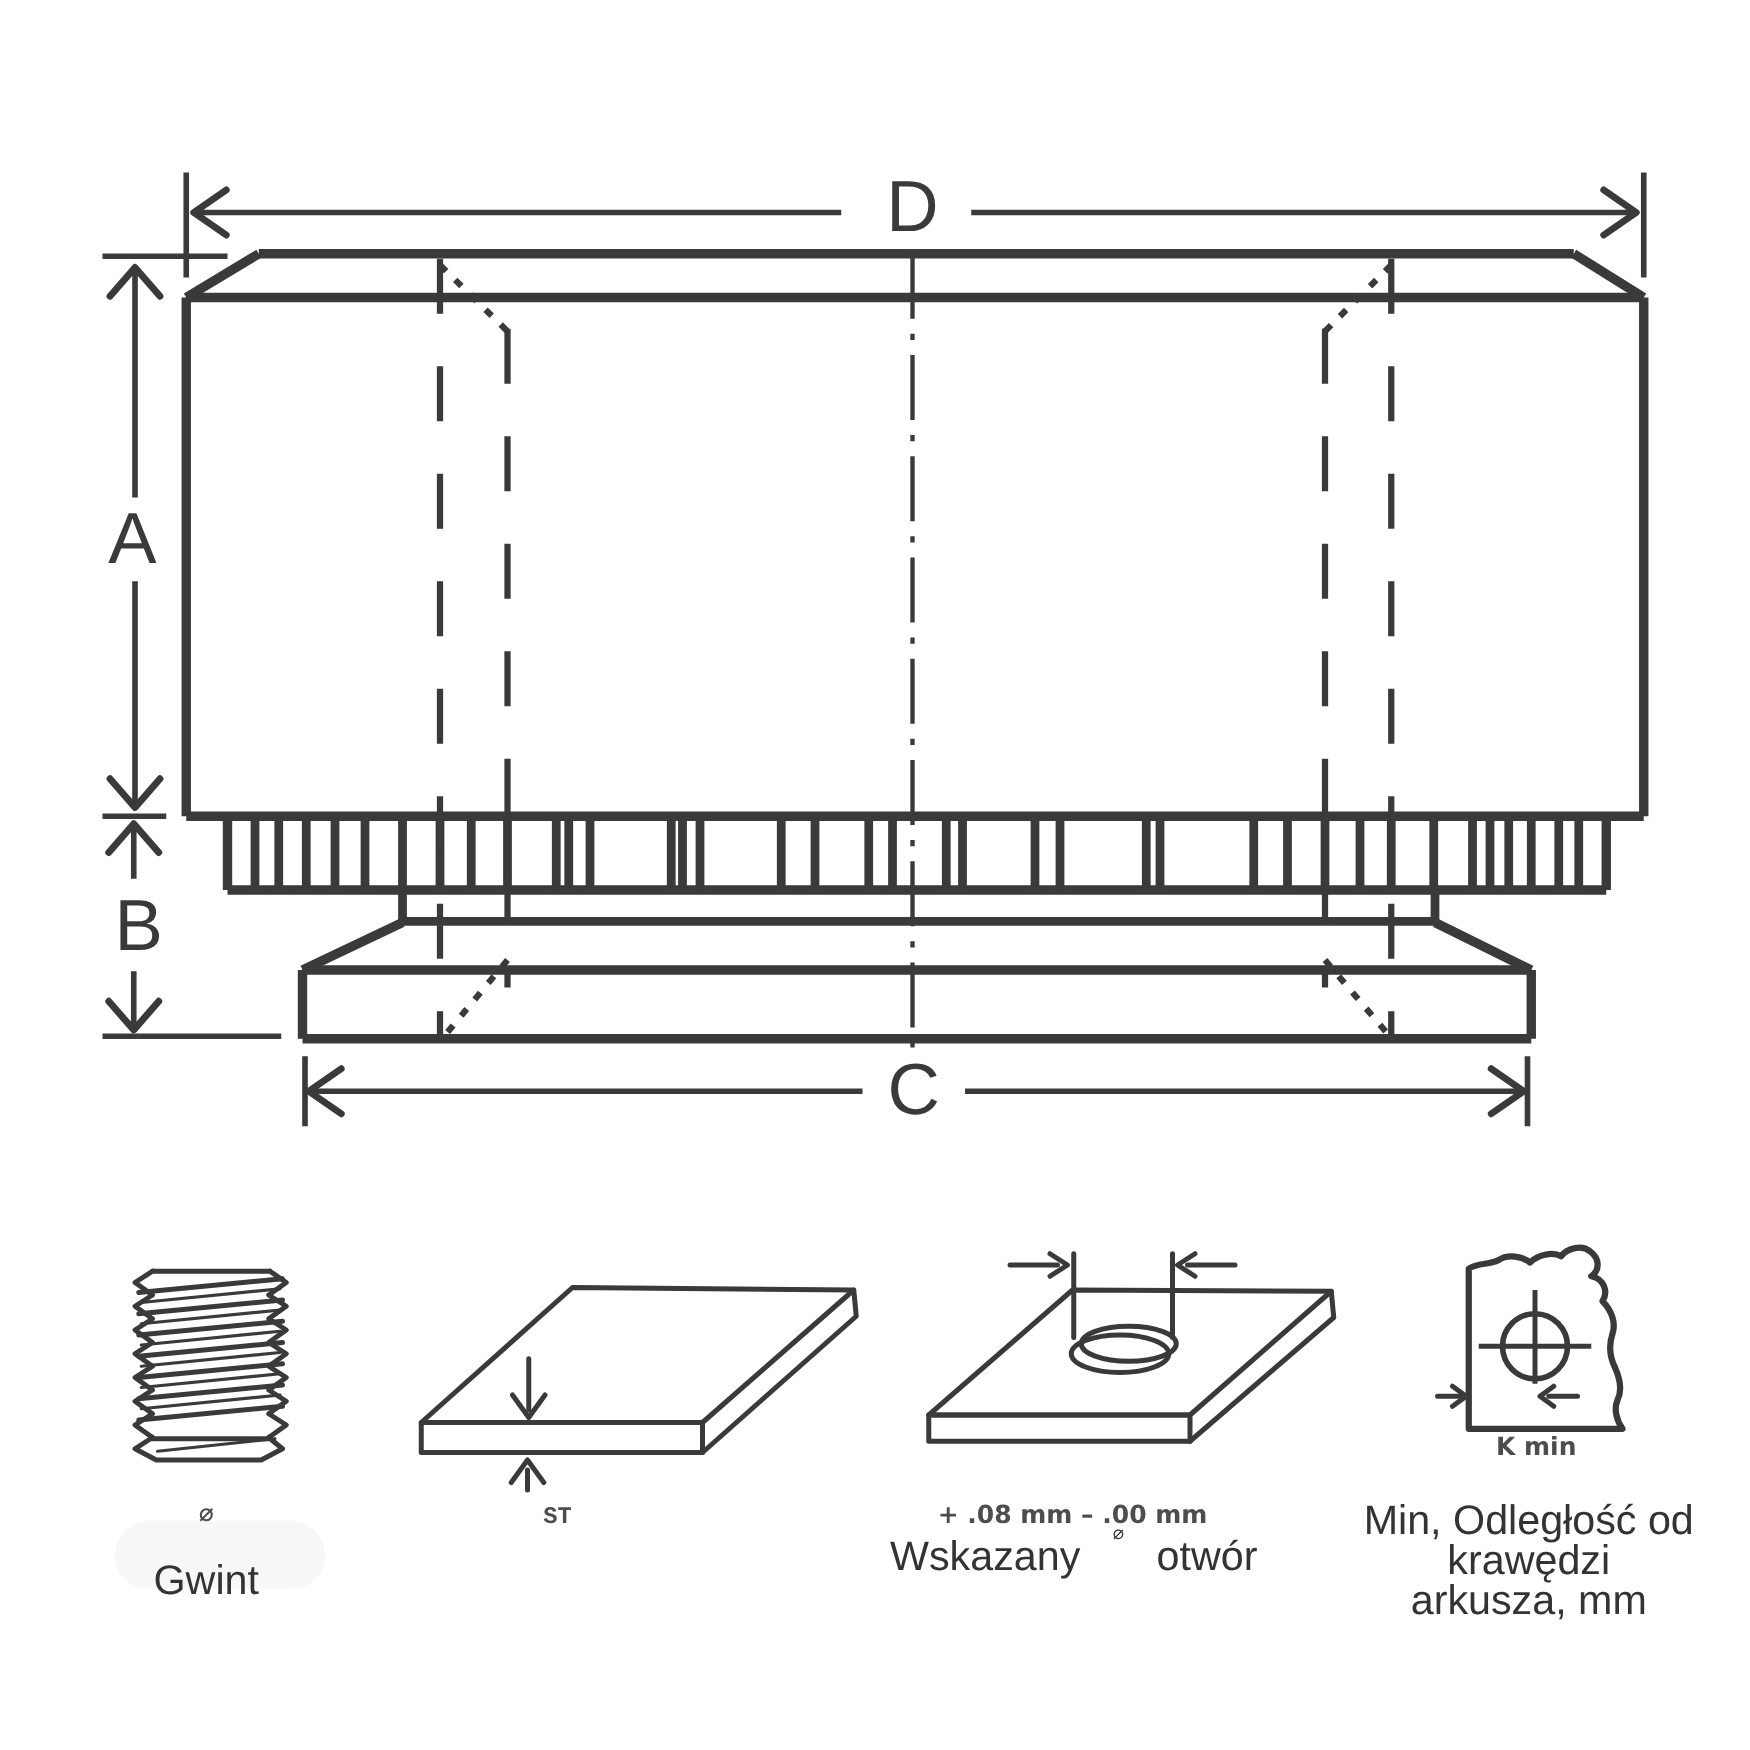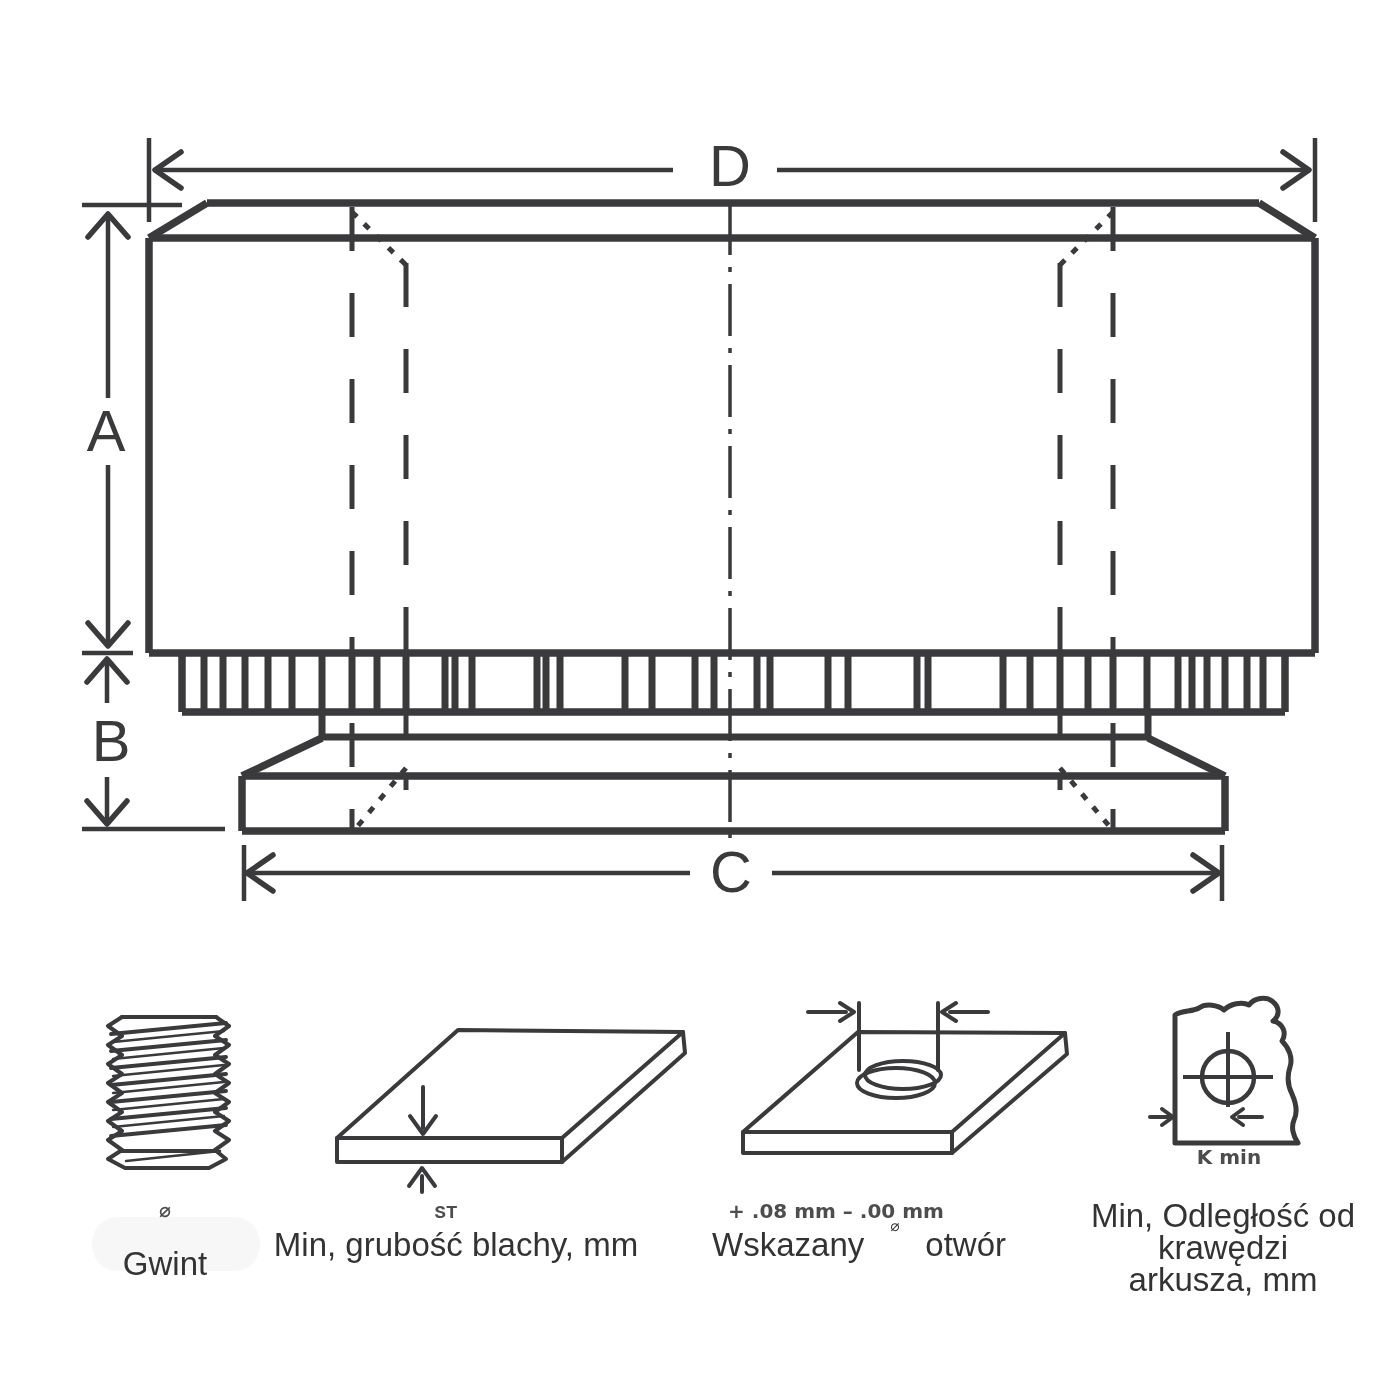--- a/index.html
+++ b/index.html
@@ -171,7 +171,7 @@
   <div class="annot" style="left:446px;top:1213px;font-size:19px;font-family:Liberation Mono, monospace;">ST</div>
   <div class="caption" style="left:456px;top:1245px;">Min, grubość blachy, mm</div>
 
-  <div class="annot" style="left:836px;top:1211px;">+ .08 mm – .00 mm</div>
+  <div class="annot" style="left:858px;top:1211px;">+ .08 mm – .00 mm</div>
   <div class="dia-row" style="left:859px;top:1245px;">
     <span>Wskazany</span>
     <span class="dia-sym">⌀</span>

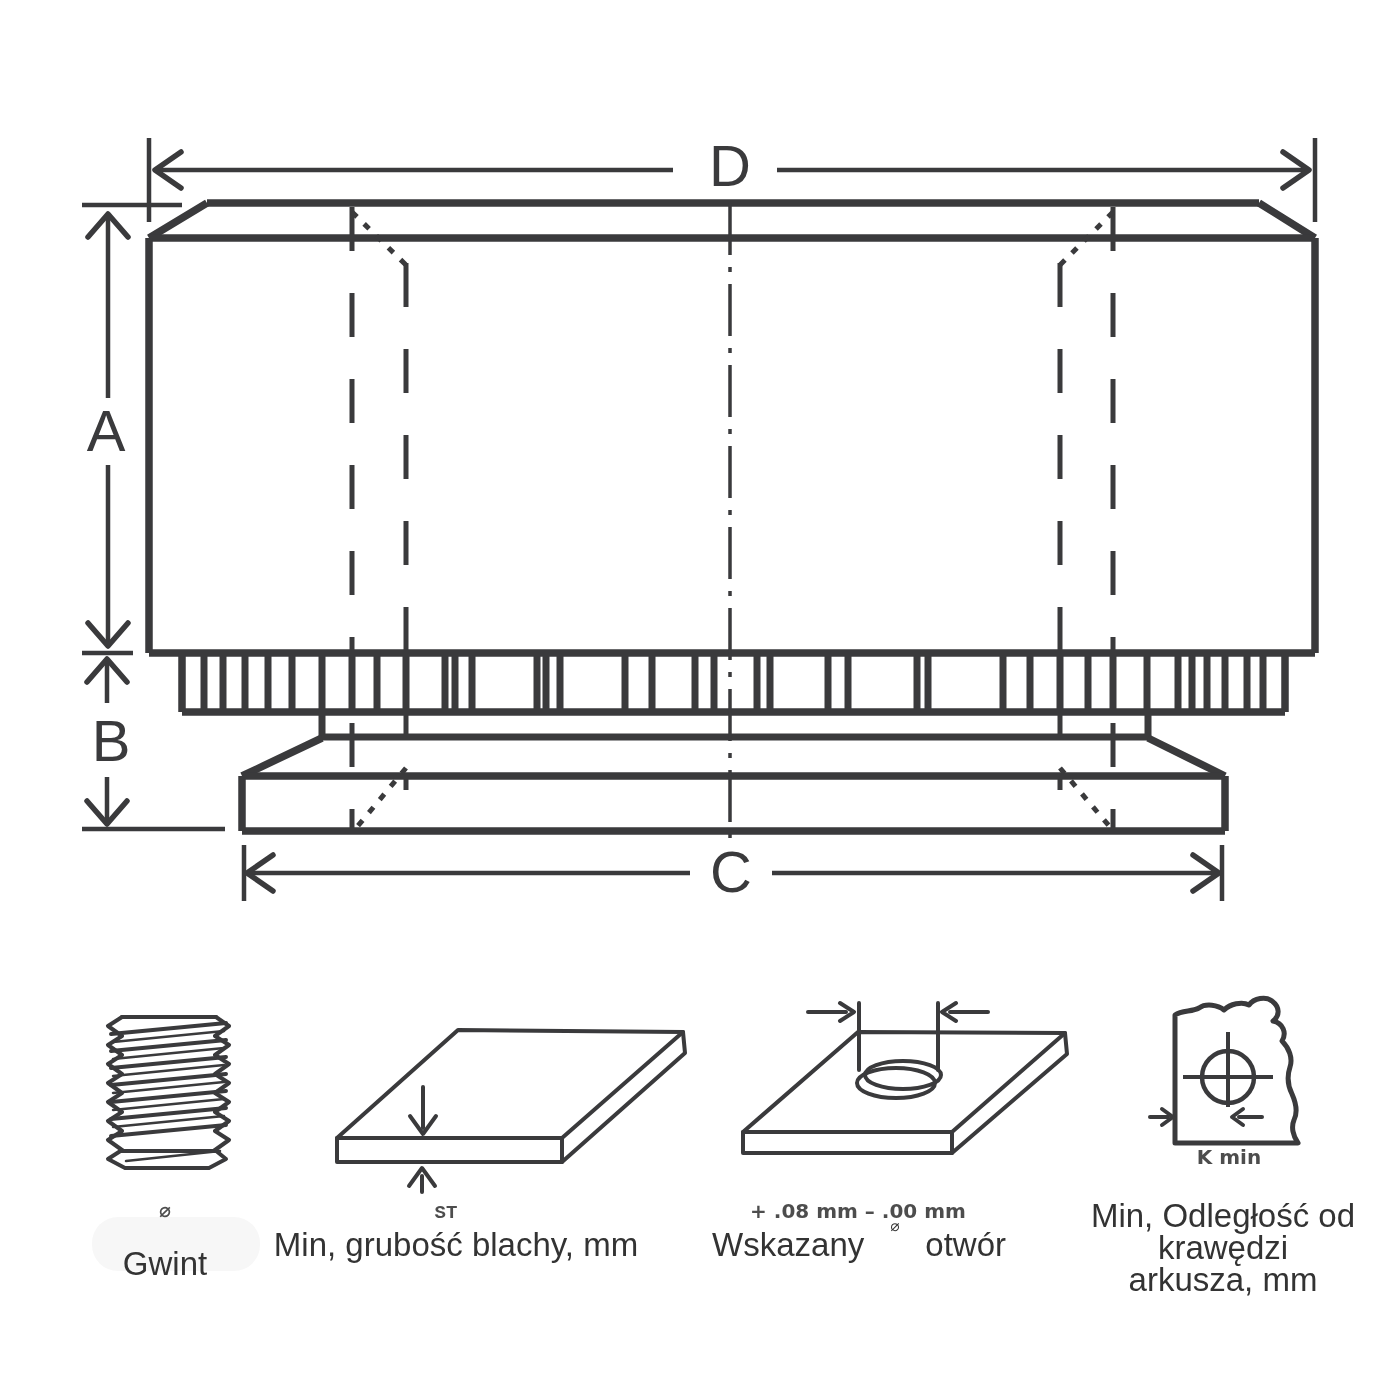--- a/index.html
+++ b/index.html
@@ -169,7 +169,6 @@
   <div class="caption" style="left:165px;top:1264px;">Gwint</div>
 
   <div class="annot" style="left:446px;top:1213px;font-size:19px;font-family:Liberation Mono, monospace;">ST</div>
-  <div class="caption" style="left:456px;top:1245px;">Min, grubość blachy, mm</div>
 
   <div class="annot" style="left:858px;top:1211px;">+ .08 mm – .00 mm</div>
   <div class="dia-row" style="left:859px;top:1245px;">

